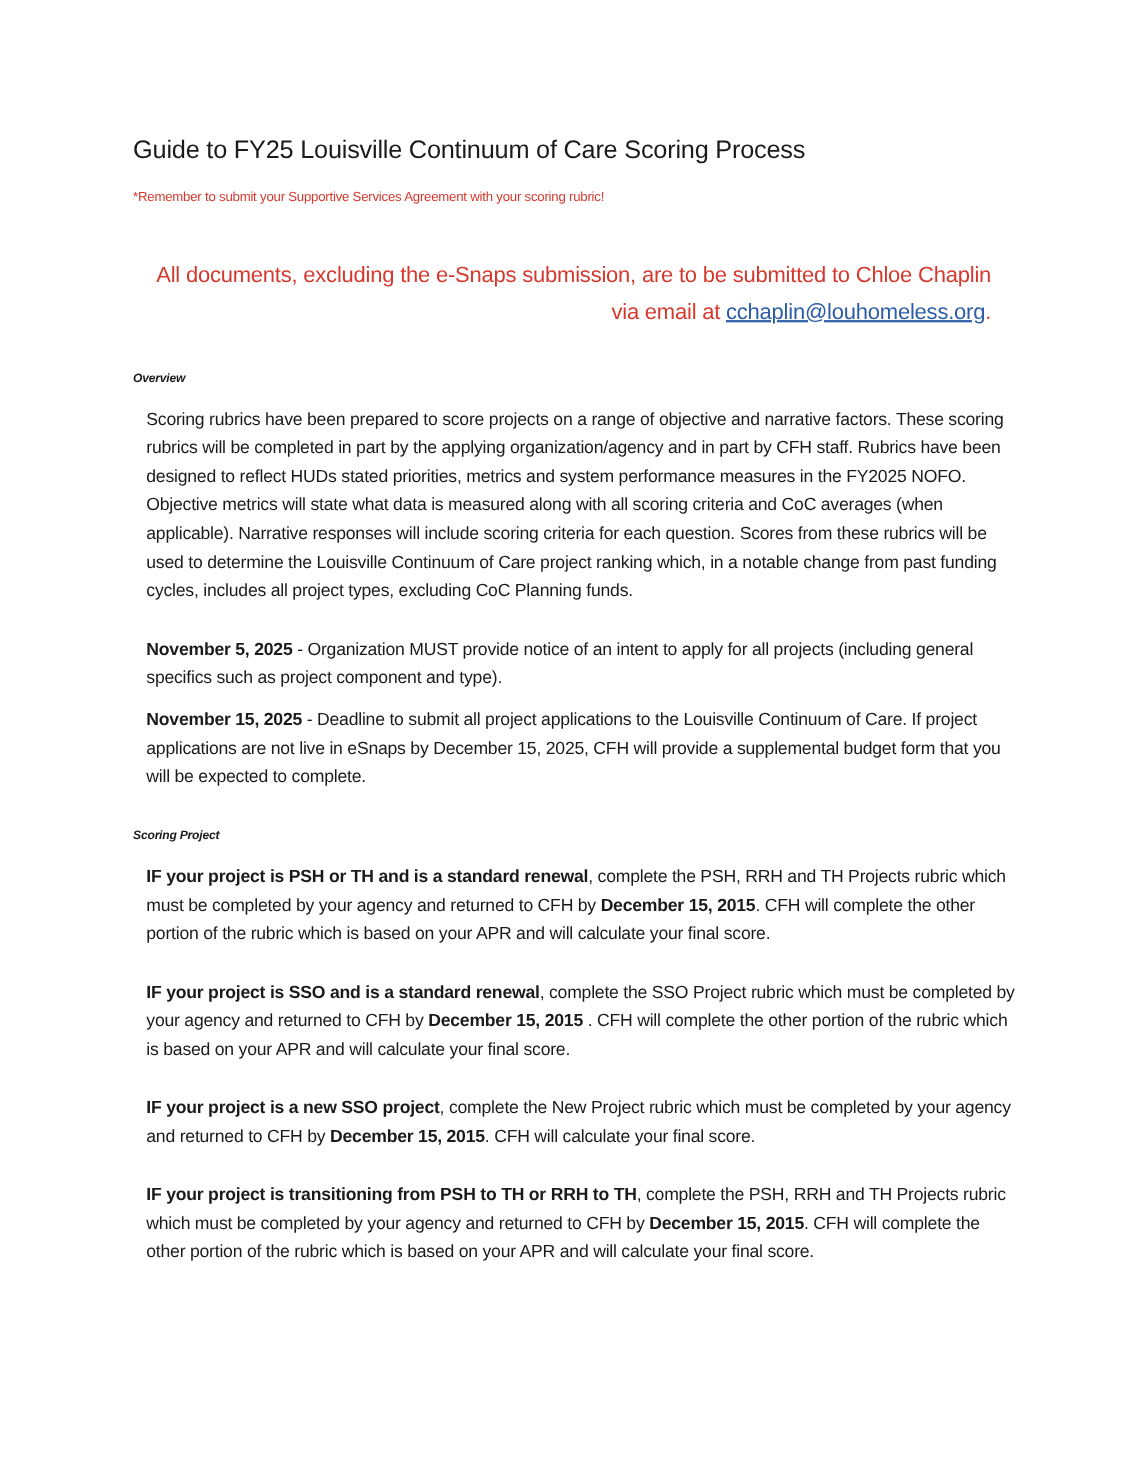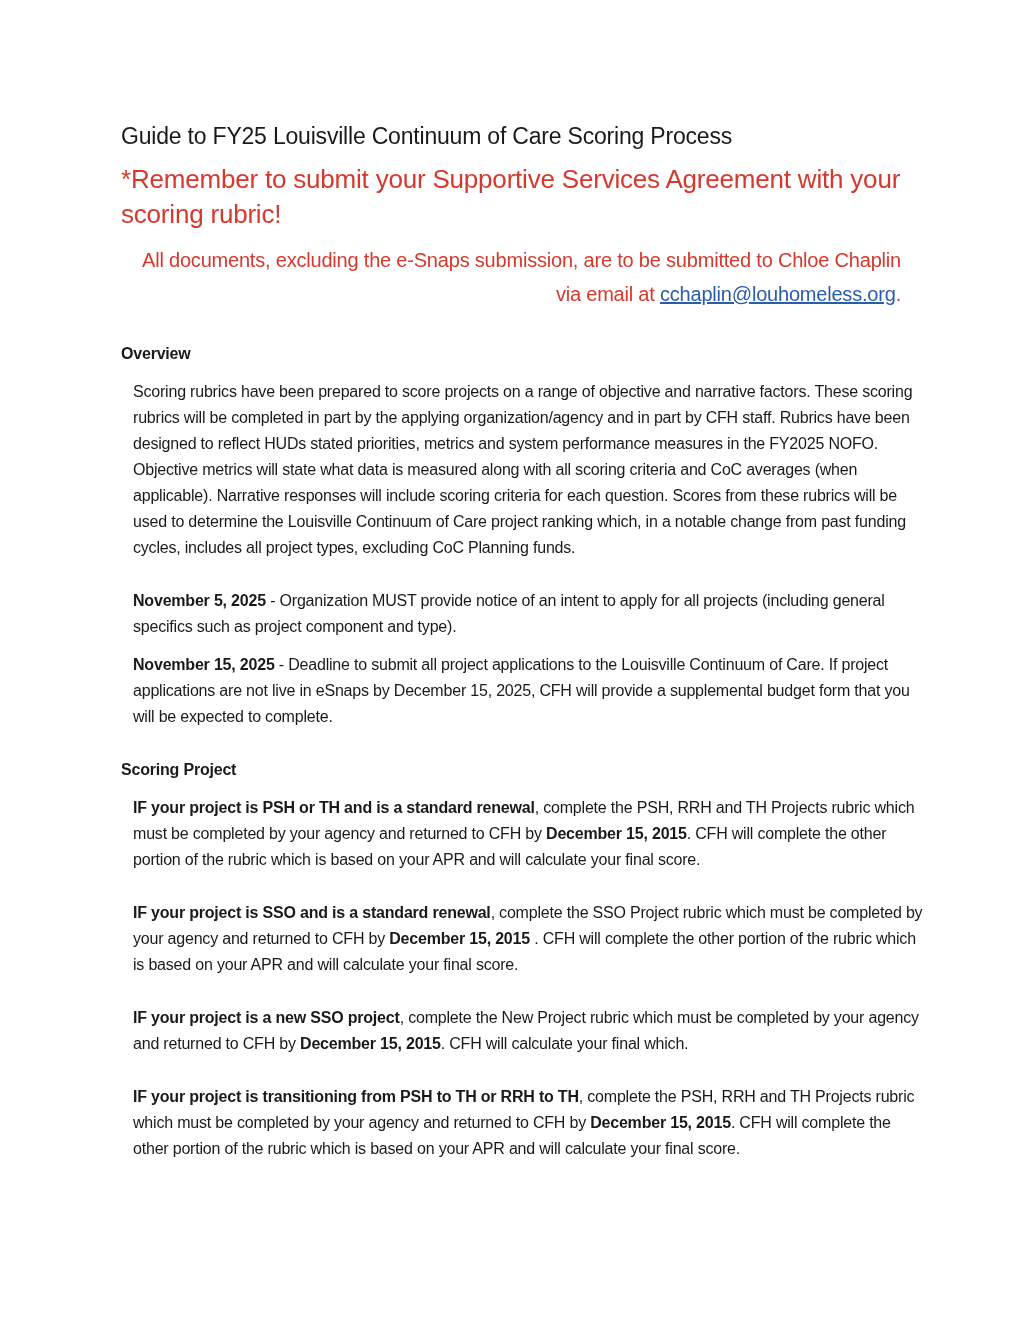--- a/index.html
+++ b/index.html
@@ -34,12 +34,12 @@
     color: #d5382d;
   }
   .subtitle {
-    font-size: 26px;
+    font-size: 12px;
     font-weight: 400;
     letter-spacing: -0.2px;
     line-height: 35px;
     max-width: 780px;
-    margin: 0 0 11px 0;
+    margin: 0 0 36px 0;
   }
   .notice {
     font-size: 20px;

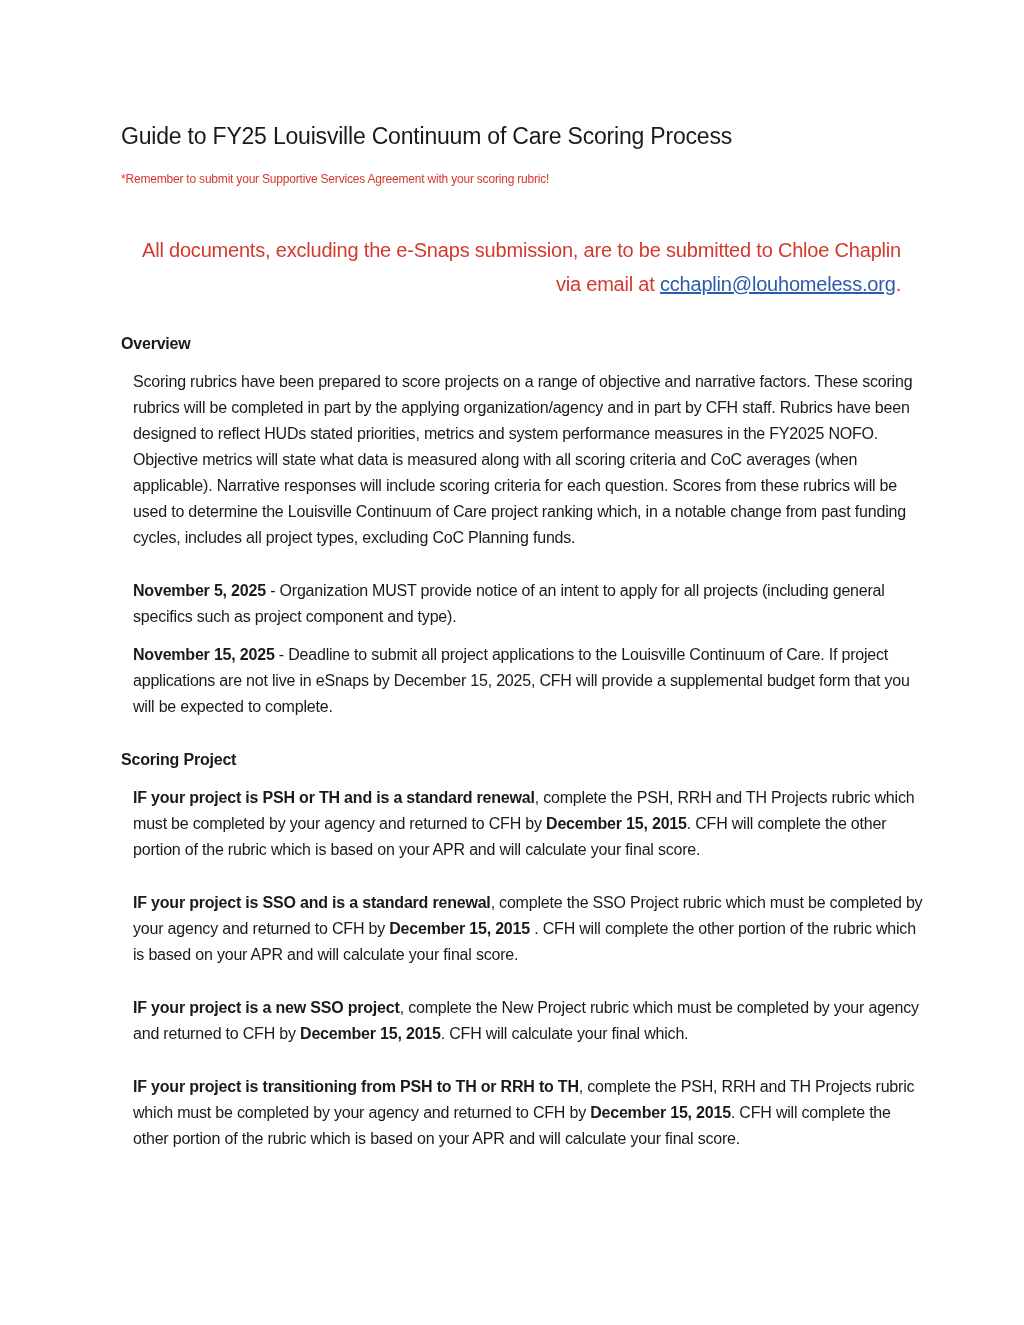--- a/index.html
+++ b/index.html
@@ -56,11 +56,12 @@
     cursor: pointer;
   }
   .section-heading {
-    font-size: 16px;
+    font-size: 11px;
     font-weight: 700;
     letter-spacing: -0.2px;
     line-height: 26px;
     margin: 0;
+    font-style: italic;
   }
   .body-para {
     font-size: 16px;

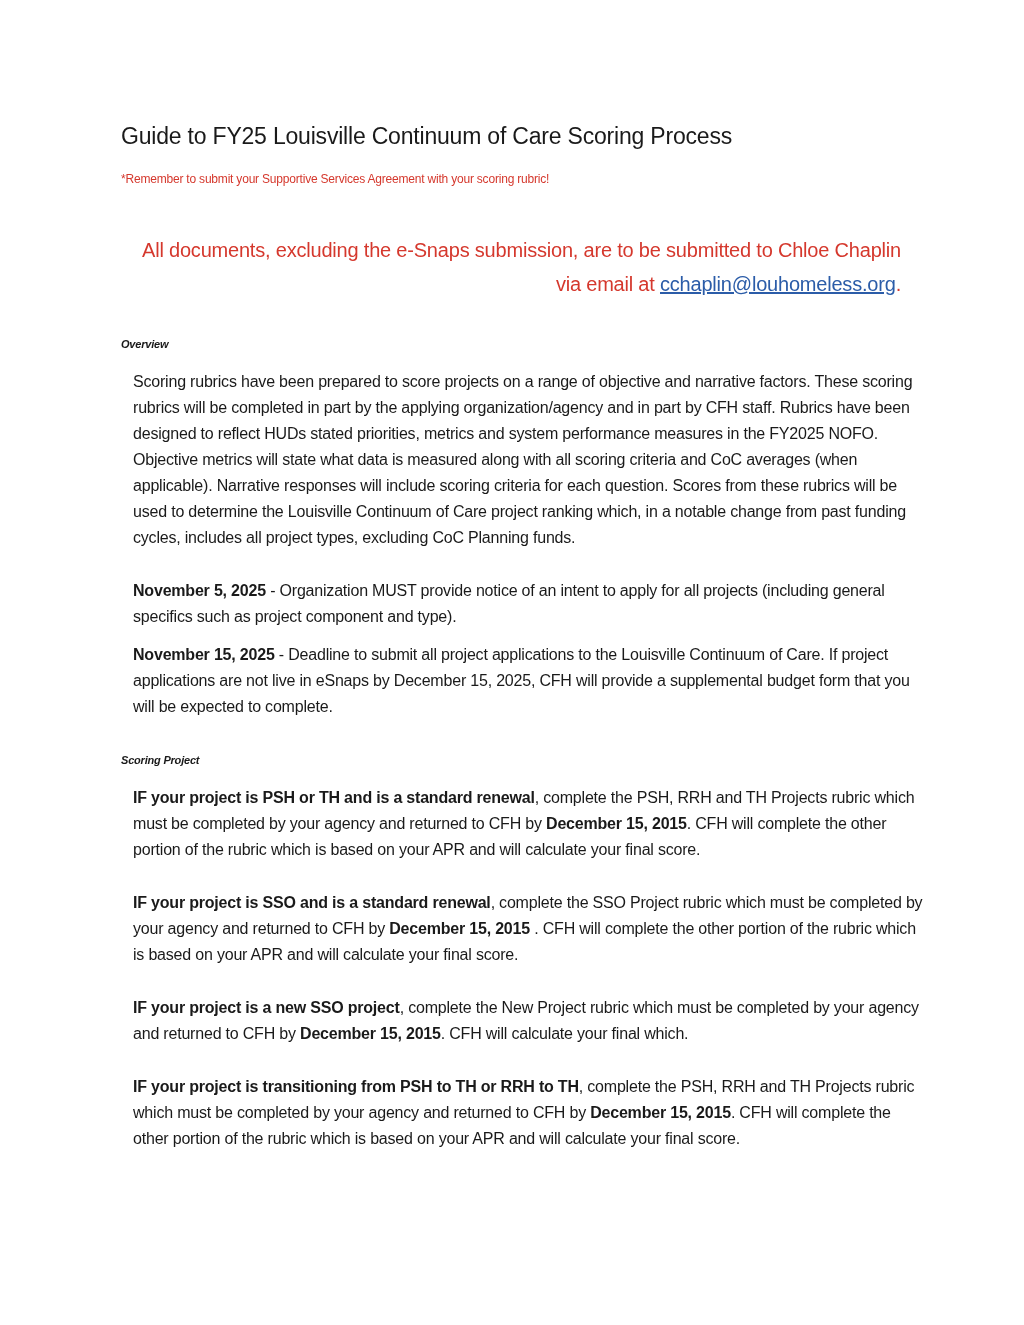--- a/index.html
+++ b/index.html
@@ -109,7 +109,7 @@
 
     <p class="body-para para-gap"><span class="bold-run">IF your project is SSO and is a standard renewal</span><span>, complete the SSO Project rubric which must be completed by your agency and returned to CFH by </span><span class="bold-run">December 15, 2015</span><span> . CFH will complete the other portion of the rubric which is based on your APR and will calculate your final score.</span></p>
 
-    <p class="body-para para-gap"><span class="bold-run">IF your project is a new SSO project</span><span>, complete the New Project rubric which must be completed by your agency and returned to CFH by </span><span class="bold-run">December 15, 2015</span><span>. CFH will calculate your final which.</span></p>
+    <p class="body-para para-gap"><span class="bold-run">IF your project is a new SSO project</span><span>, complete the New Project rubric which must be completed by your agency and returned to CFH by </span><span class="bold-run">December 15, 2015</span><span>. CFH will calculate your final score.</span></p>
 
     <p class="body-para para-gap"><span class="bold-run">IF your project is transitioning from PSH to TH or RRH to TH</span><span>, complete the PSH, RRH and TH Projects rubric which must be completed by your agency and returned to CFH by </span><span class="bold-run">December 15, 2015</span><span>. CFH will complete the other portion of the rubric which is based on your APR and will calculate your final score.</span></p>
   </div>

